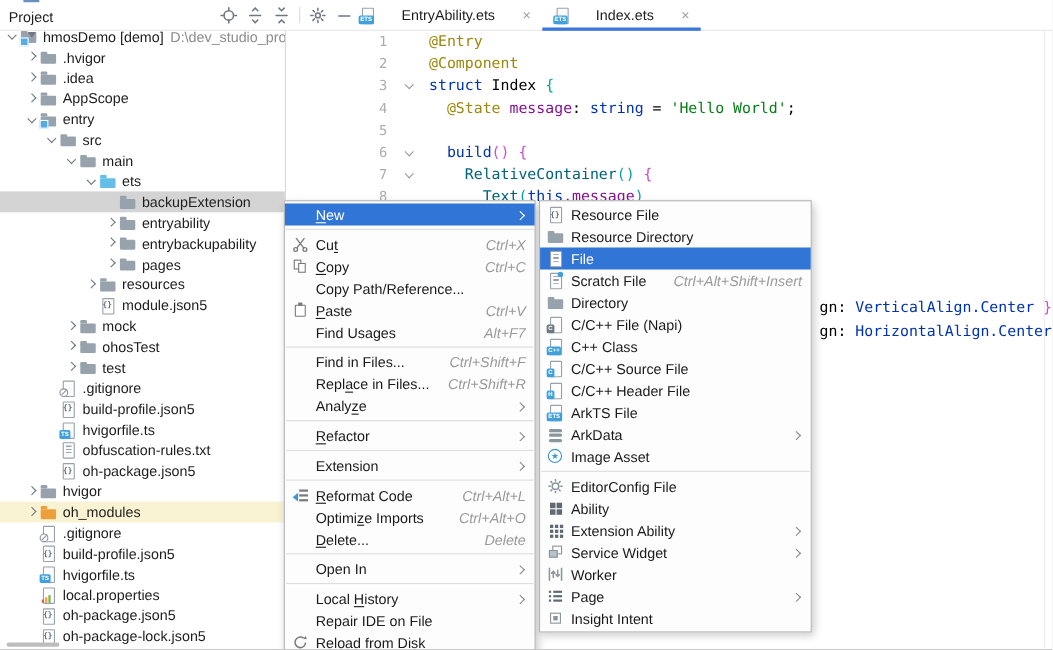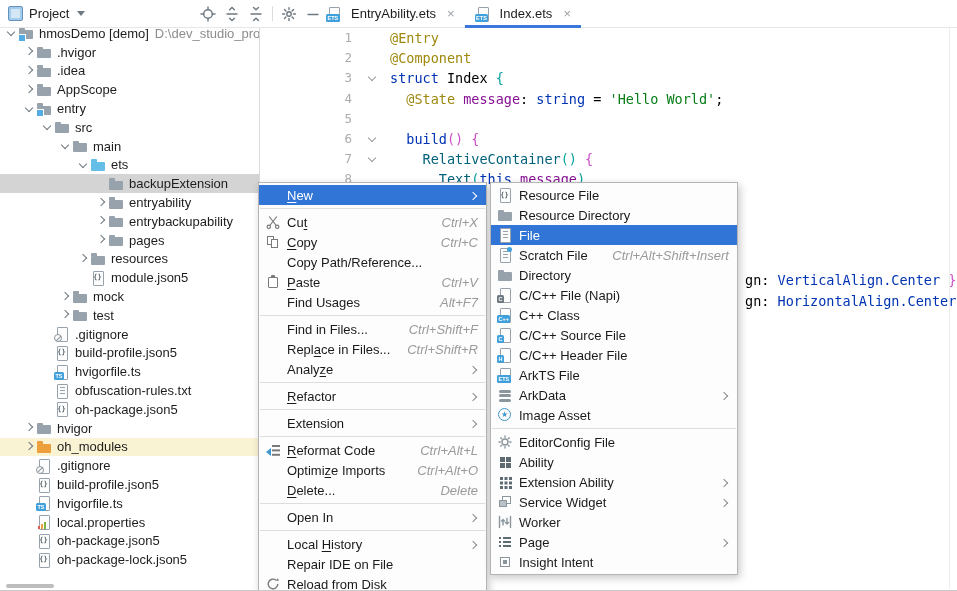--- a/index.html
+++ b/index.html
@@ -9,7 +9,7 @@
   
   .topbar{position:absolute;left:0;top:0;width:100%;height:27px;background:#fff;
           border-bottom:1px solid #E7E7E7;z-index:2;}
-  .proj-head{position:absolute;left:8px;top:0;height:27px;display:flex;align-items:center;gap:6px;}
+  .proj-head{position:absolute;left:8px;top:0;height:27px;display:flex;align-items:center;gap:6px;flex-direction:column;}
   .prj-ic{width:13px;height:13px;background:#A3CBEA;border:1px solid #6593BE;border-radius:2px;position:relative;}
   .prj-ic::after{content:"";position:absolute;inset:2px;background:#D3E7F6;}
   .proj-title{font-size:13px;color:#1D1D1D;}

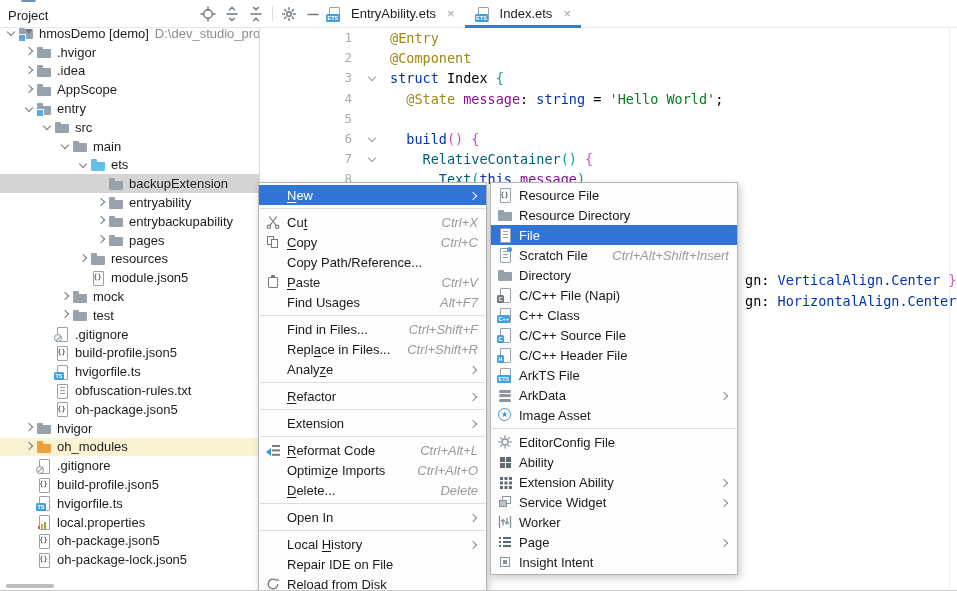--- a/index.html
+++ b/index.html
@@ -22,7 +22,7 @@
 
   
   .tabs{position:absolute;left:316px;top:0;height:27px;display:flex;z-index:2;}
-  .tab{display:flex;align-items:center;gap:9px;padding:0 10px;font-size:13px;color:#1D1D1D;position:relative;}
+  .tab{display:flex;align-items:center;gap:23px;padding:0 10px;font-size:13px;color:#1D1D1D;position:relative;}
   .tab.active::after{content:"";position:absolute;left:0;right:0;bottom:-1px;height:3px;background:var(--tabu,#3B77DB);}
   .tab-close{color:#9AA0A6;font-size:13px;line-height:13px;margin-left:2px;}
 

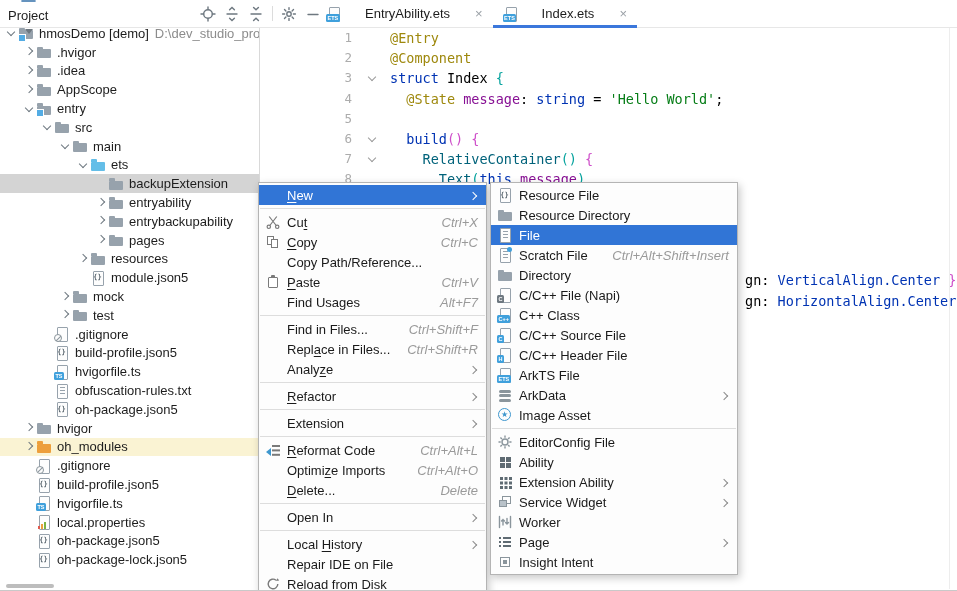--- a/index.html
+++ b/index.html
@@ -324,6 +324,14 @@
           <span class="ic">
             <span class="fold"></span>
           </span>
+          <span class="tlabel">ohosTest</span>
+        </div>
+        <div class="trow">
+          <span class="ind" style="width:58px"></span>
+          <span class="chev closed"></span>
+          <span class="ic">
+            <span class="fold"></span>
+          </span>
           <span class="tlabel">test</span>
         </div>
         <div class="trow">

